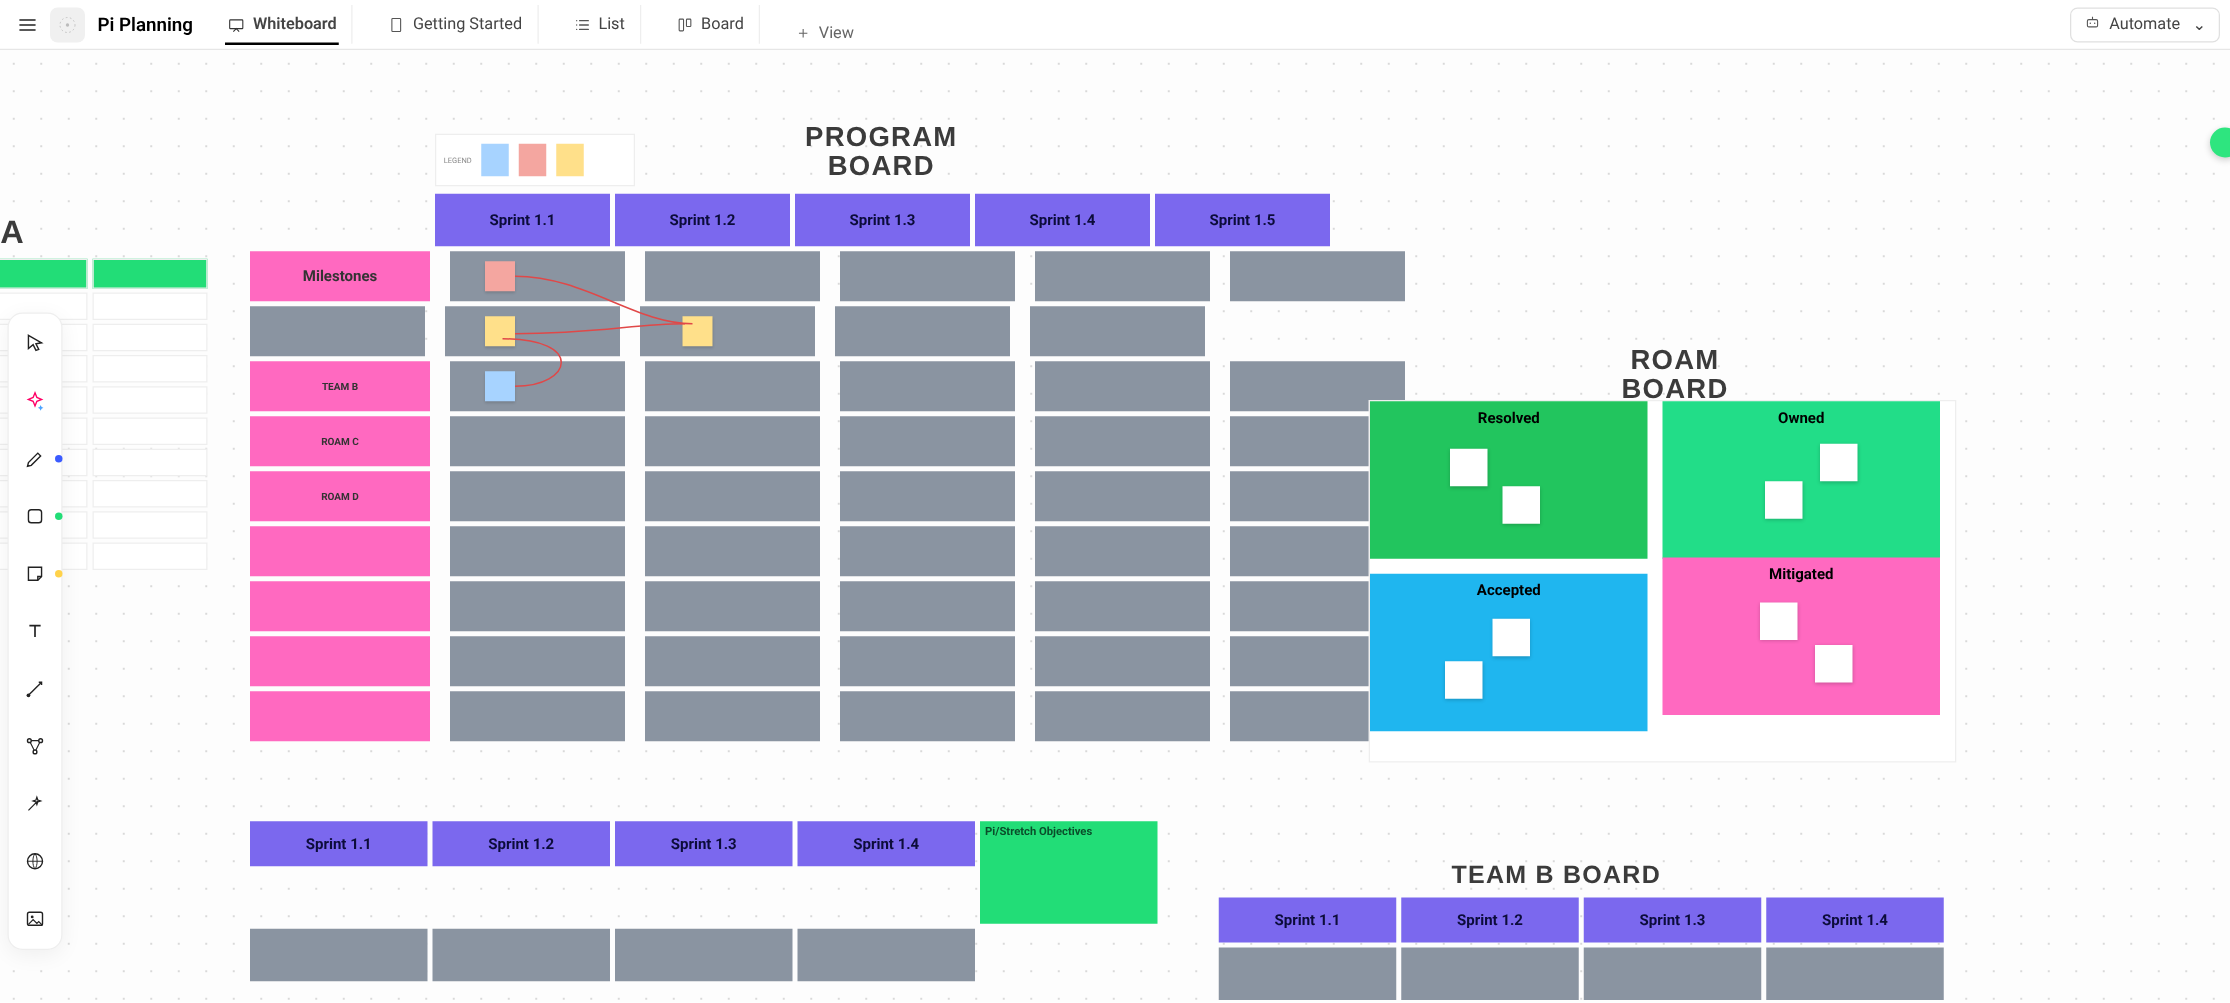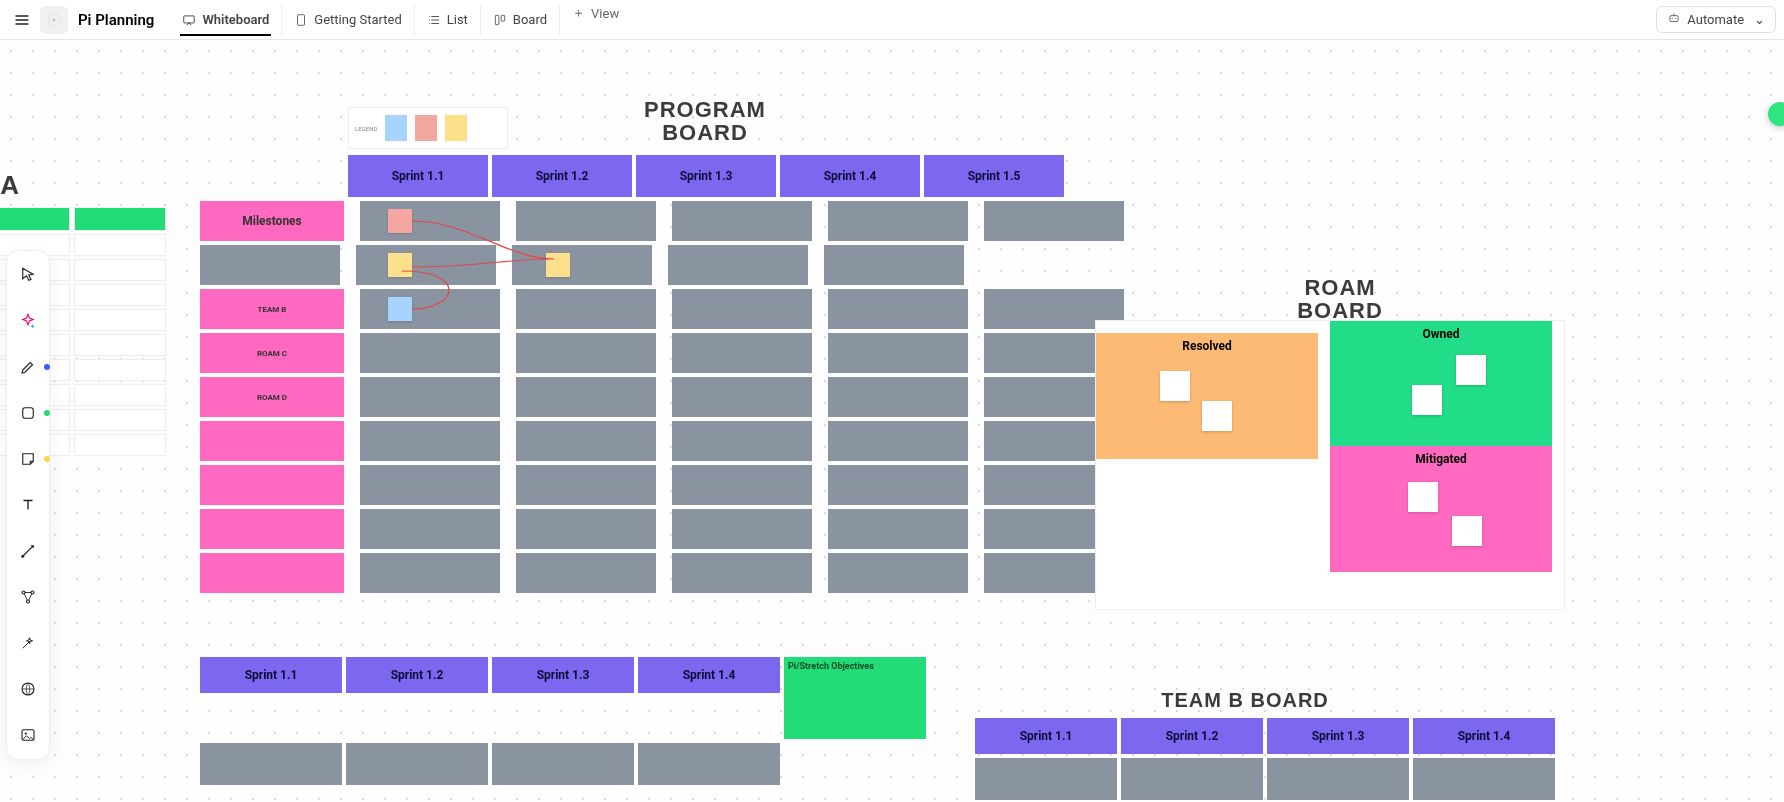--- a/index.html
+++ b/index.html
@@ -10,7 +10,7 @@
   .hamburger svg { width:16px; height:16px; }
   .doc-icon { width:28px; height:28px; background:#f0f0f0; border-radius:6px; display:flex; align-items:center; justify-content:center; color:#666; }
   .doc-title { font-weight:600; font-size:15px; margin:0 12px 0 6px; }
-  .tabs { display:flex; align-items:flex-start; height:100%; }
+  .tabs { display:flex; align-items:flex-end; height:100%;gap:16px; }
   .tab { display:flex; align-items:center; gap:6px; padding:0 12px; height:100%; font-size:13px; color:#444; cursor:pointer; border-right:1px solid #eee; position:relative; }
   .tab.active { font-weight:600; }
   .tab.active::after { content:""; position:absolute; left:10px; right:10px; bottom:-1px; height:2px; background:#000; }

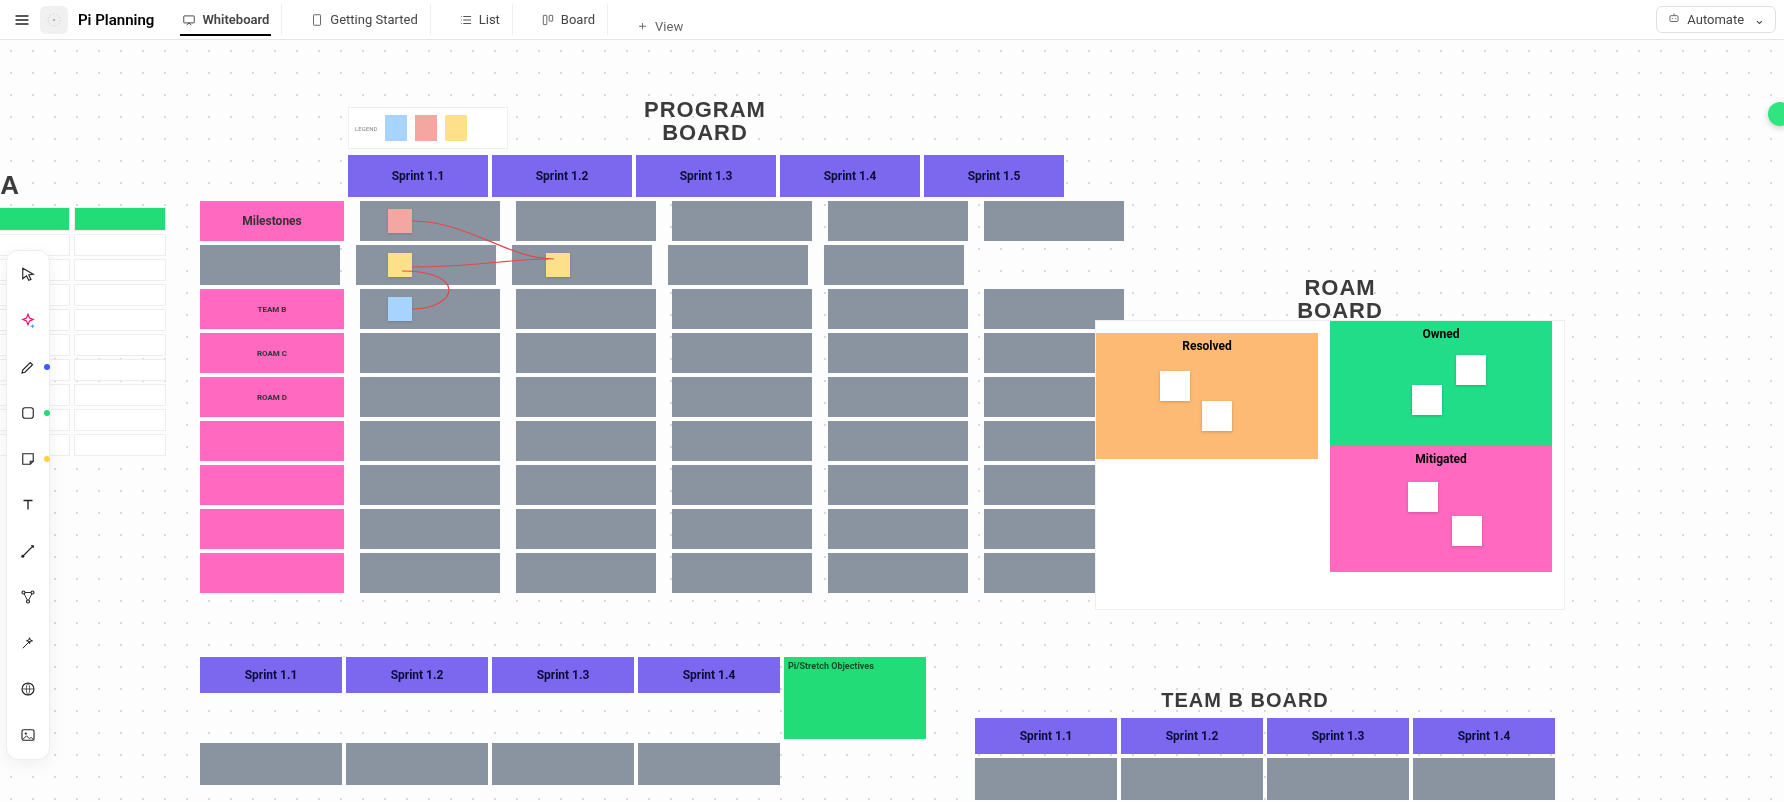--- a/index.html
+++ b/index.html
@@ -371,7 +371,7 @@
   </div>
   <div class="roam">
     <div class="wrap">
-      <div class="panel" style="top:12px; left:0; background:#fdba74;">
+      <div class="panel" style="top:0; left:0; background:#22c55e;">
         <div class="ptitle">Resolved</div>
         <div class="note" style="top:38px; left:64px;"></div>
         <div class="note" style="top:68px; left:106px;"></div>

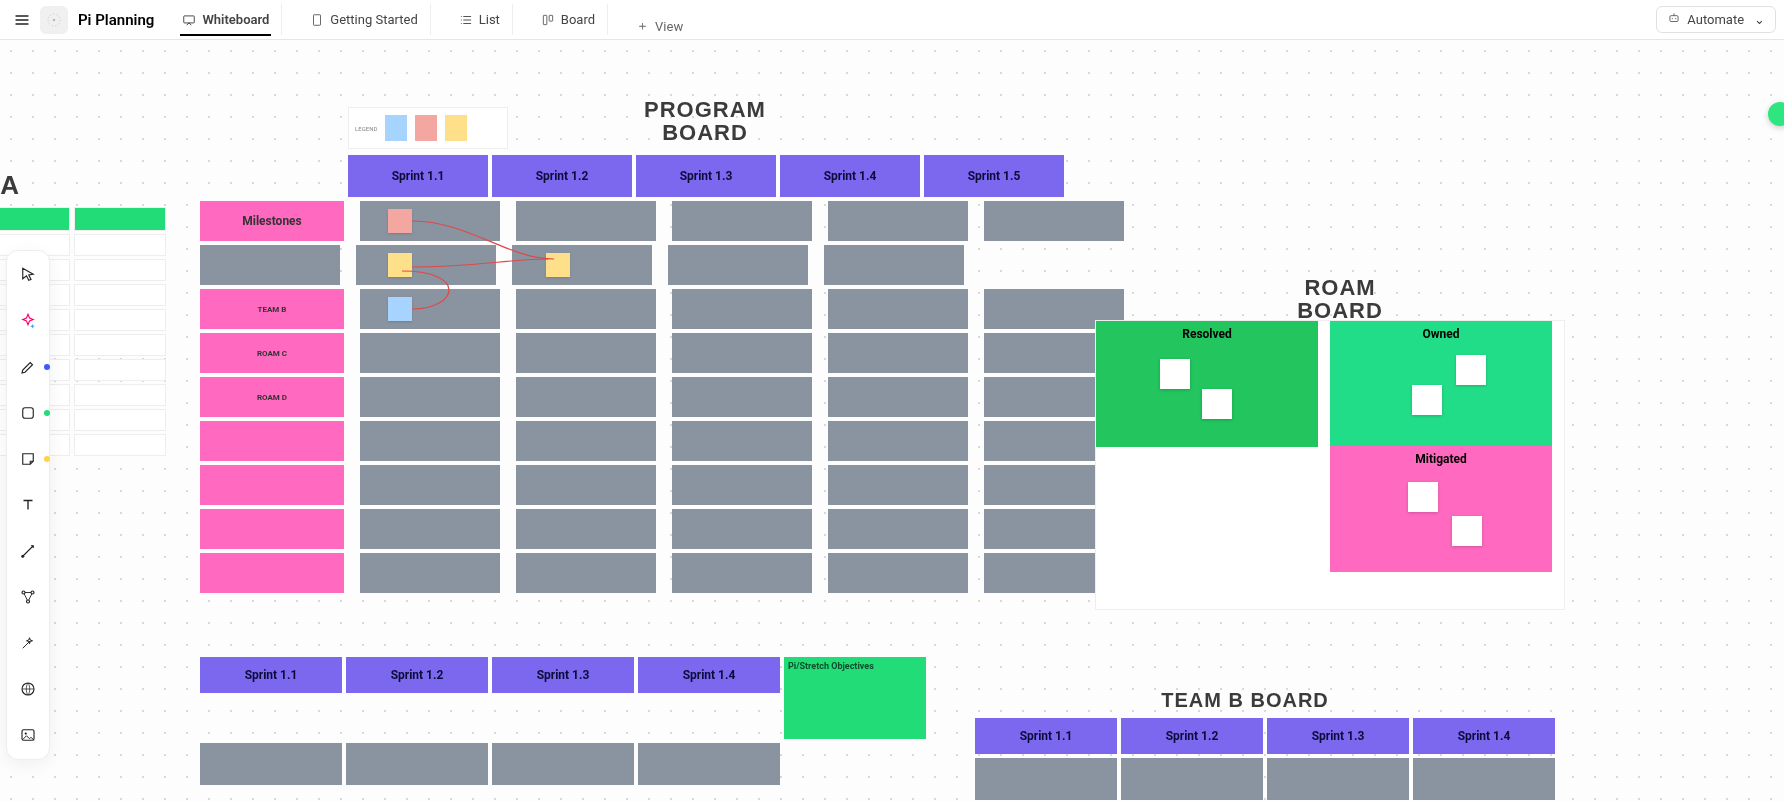--- a/index.html
+++ b/index.html
@@ -381,6 +381,11 @@
         <div class="note" style="top:34px; left:126px;"></div>
         <div class="note" style="top:64px; left:82px;"></div>
       </div>
+      <div class="panel" style="top:138px; left:0; background:#1fb6ef;">
+        <div class="ptitle">Accepted</div>
+        <div class="note" style="top:36px; left:98px;"></div>
+        <div class="note" style="top:70px; left:60px;"></div>
+      </div>
       <div class="panel" style="top:125px; left:234px; background:#ff69c0;">
         <div class="ptitle">Mitigated</div>
         <div class="note" style="top:36px; left:78px;"></div>

